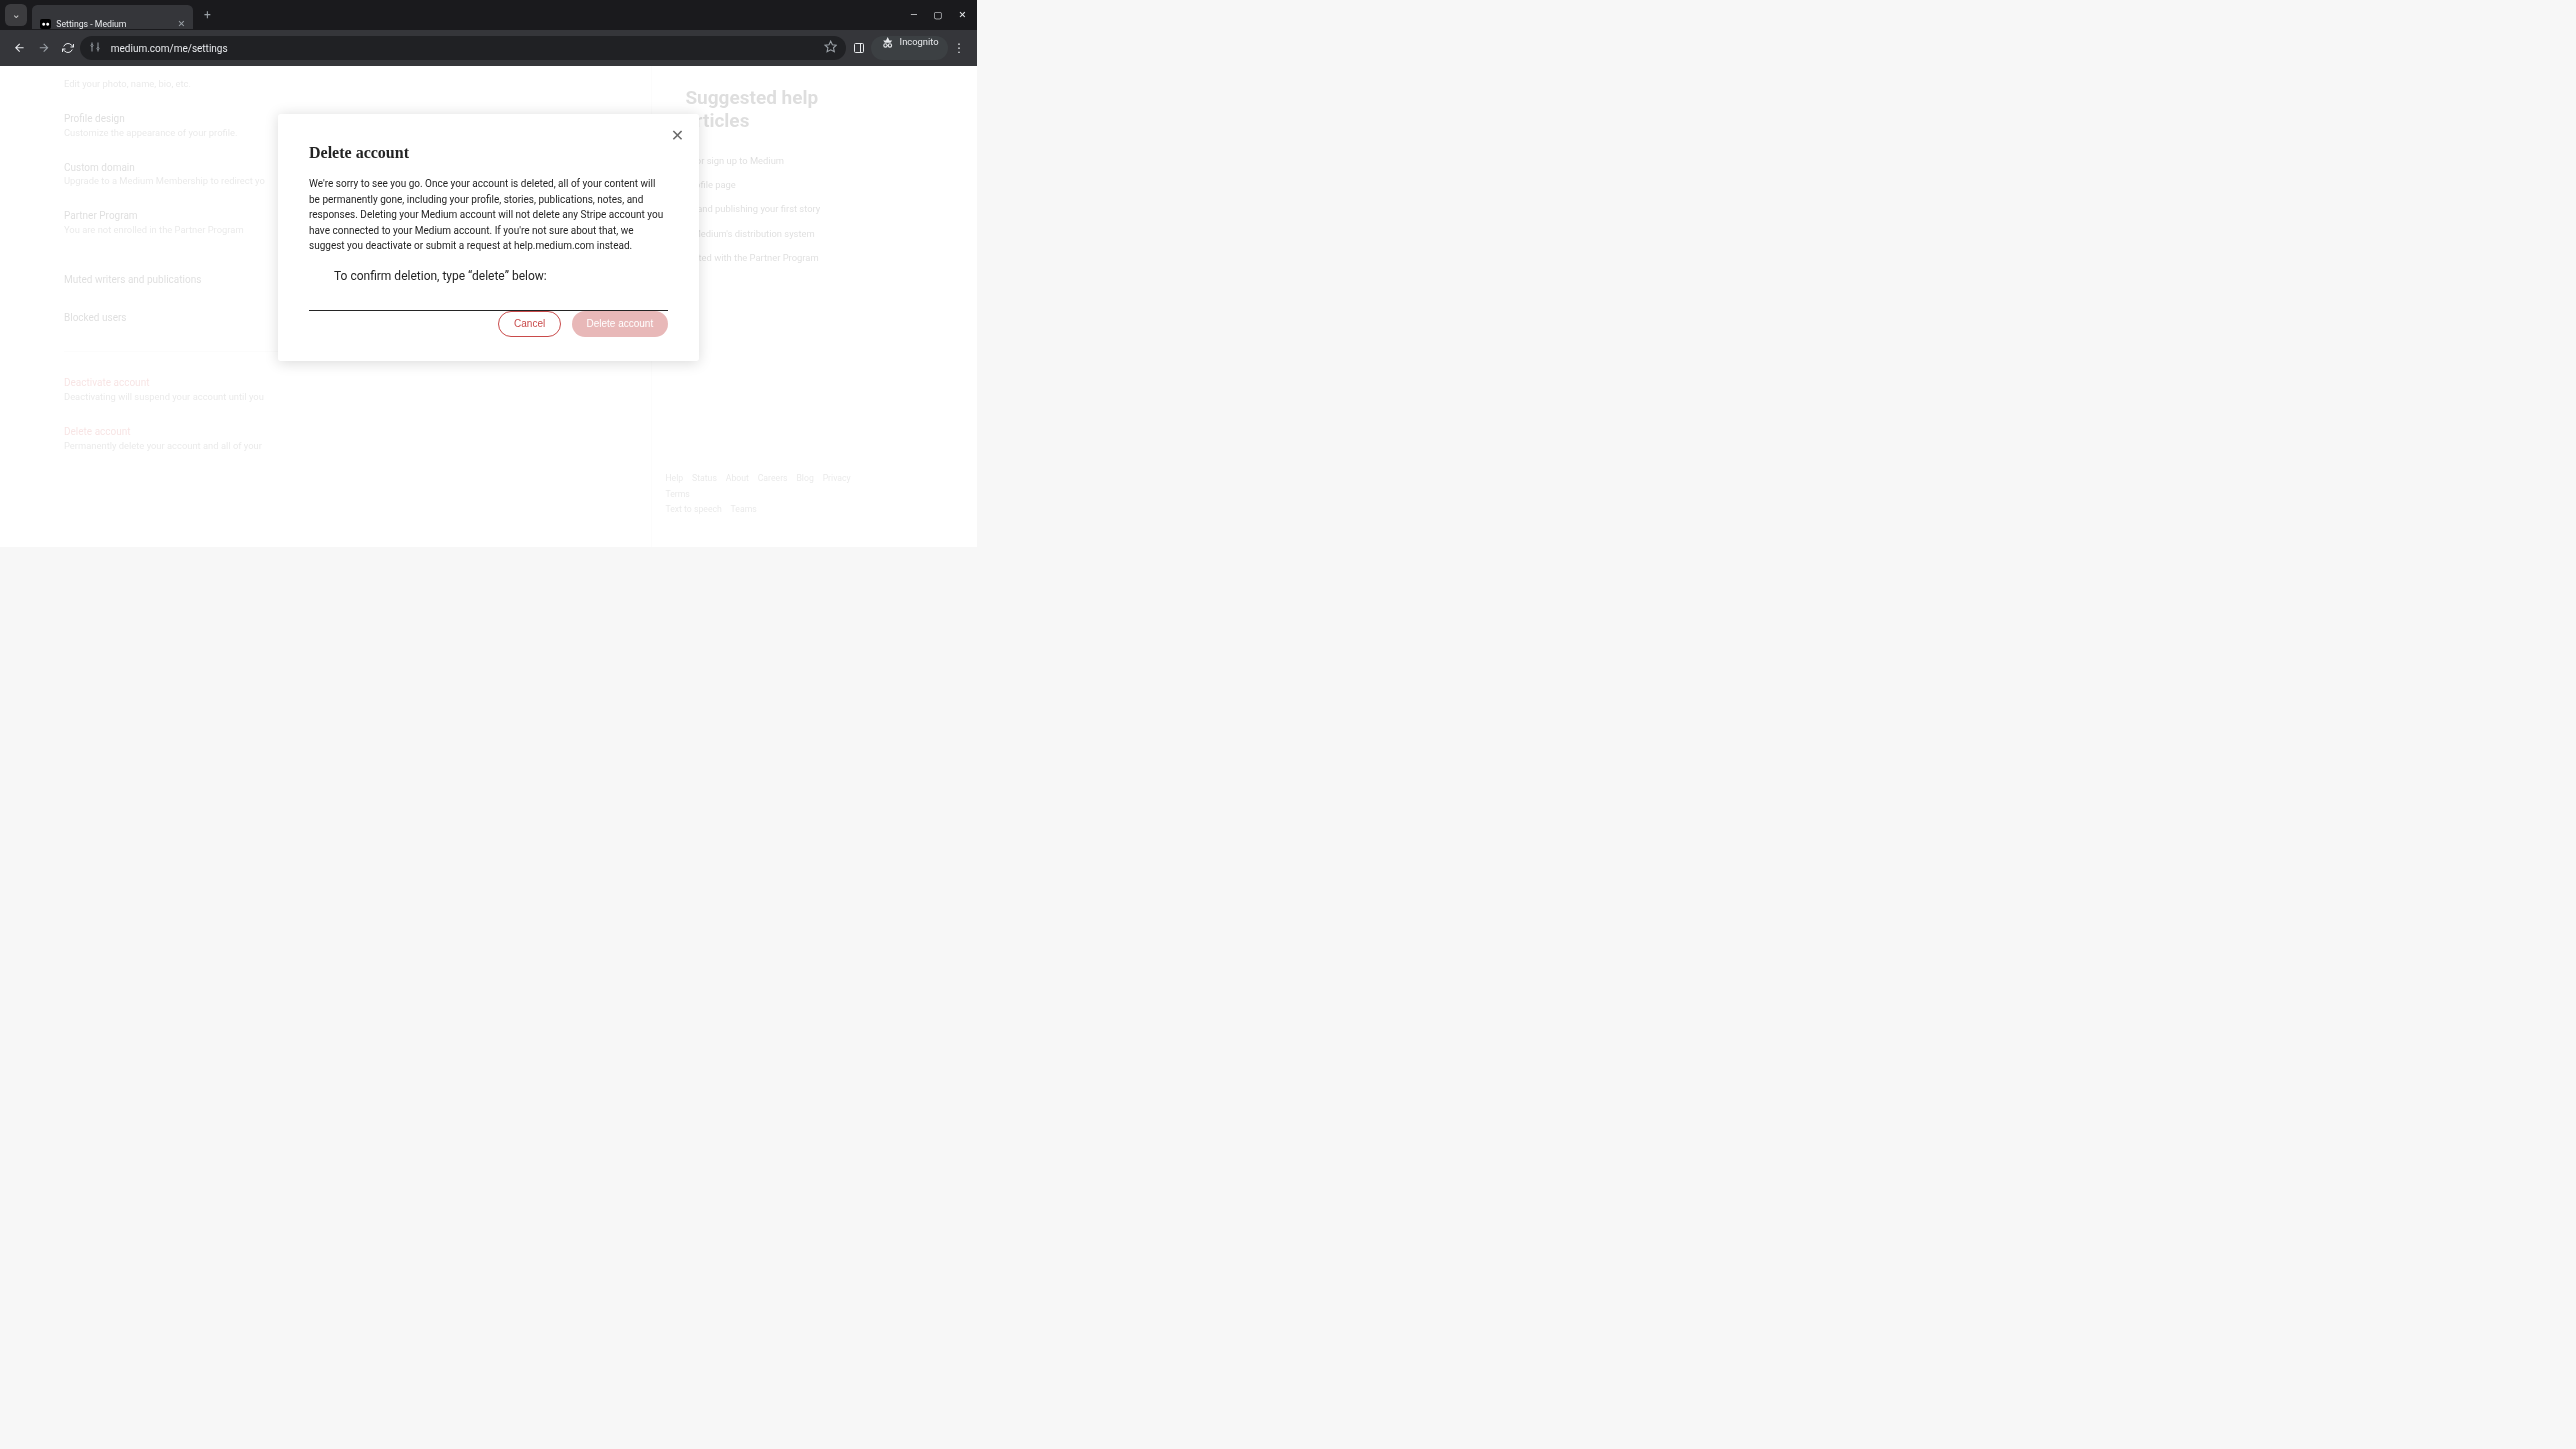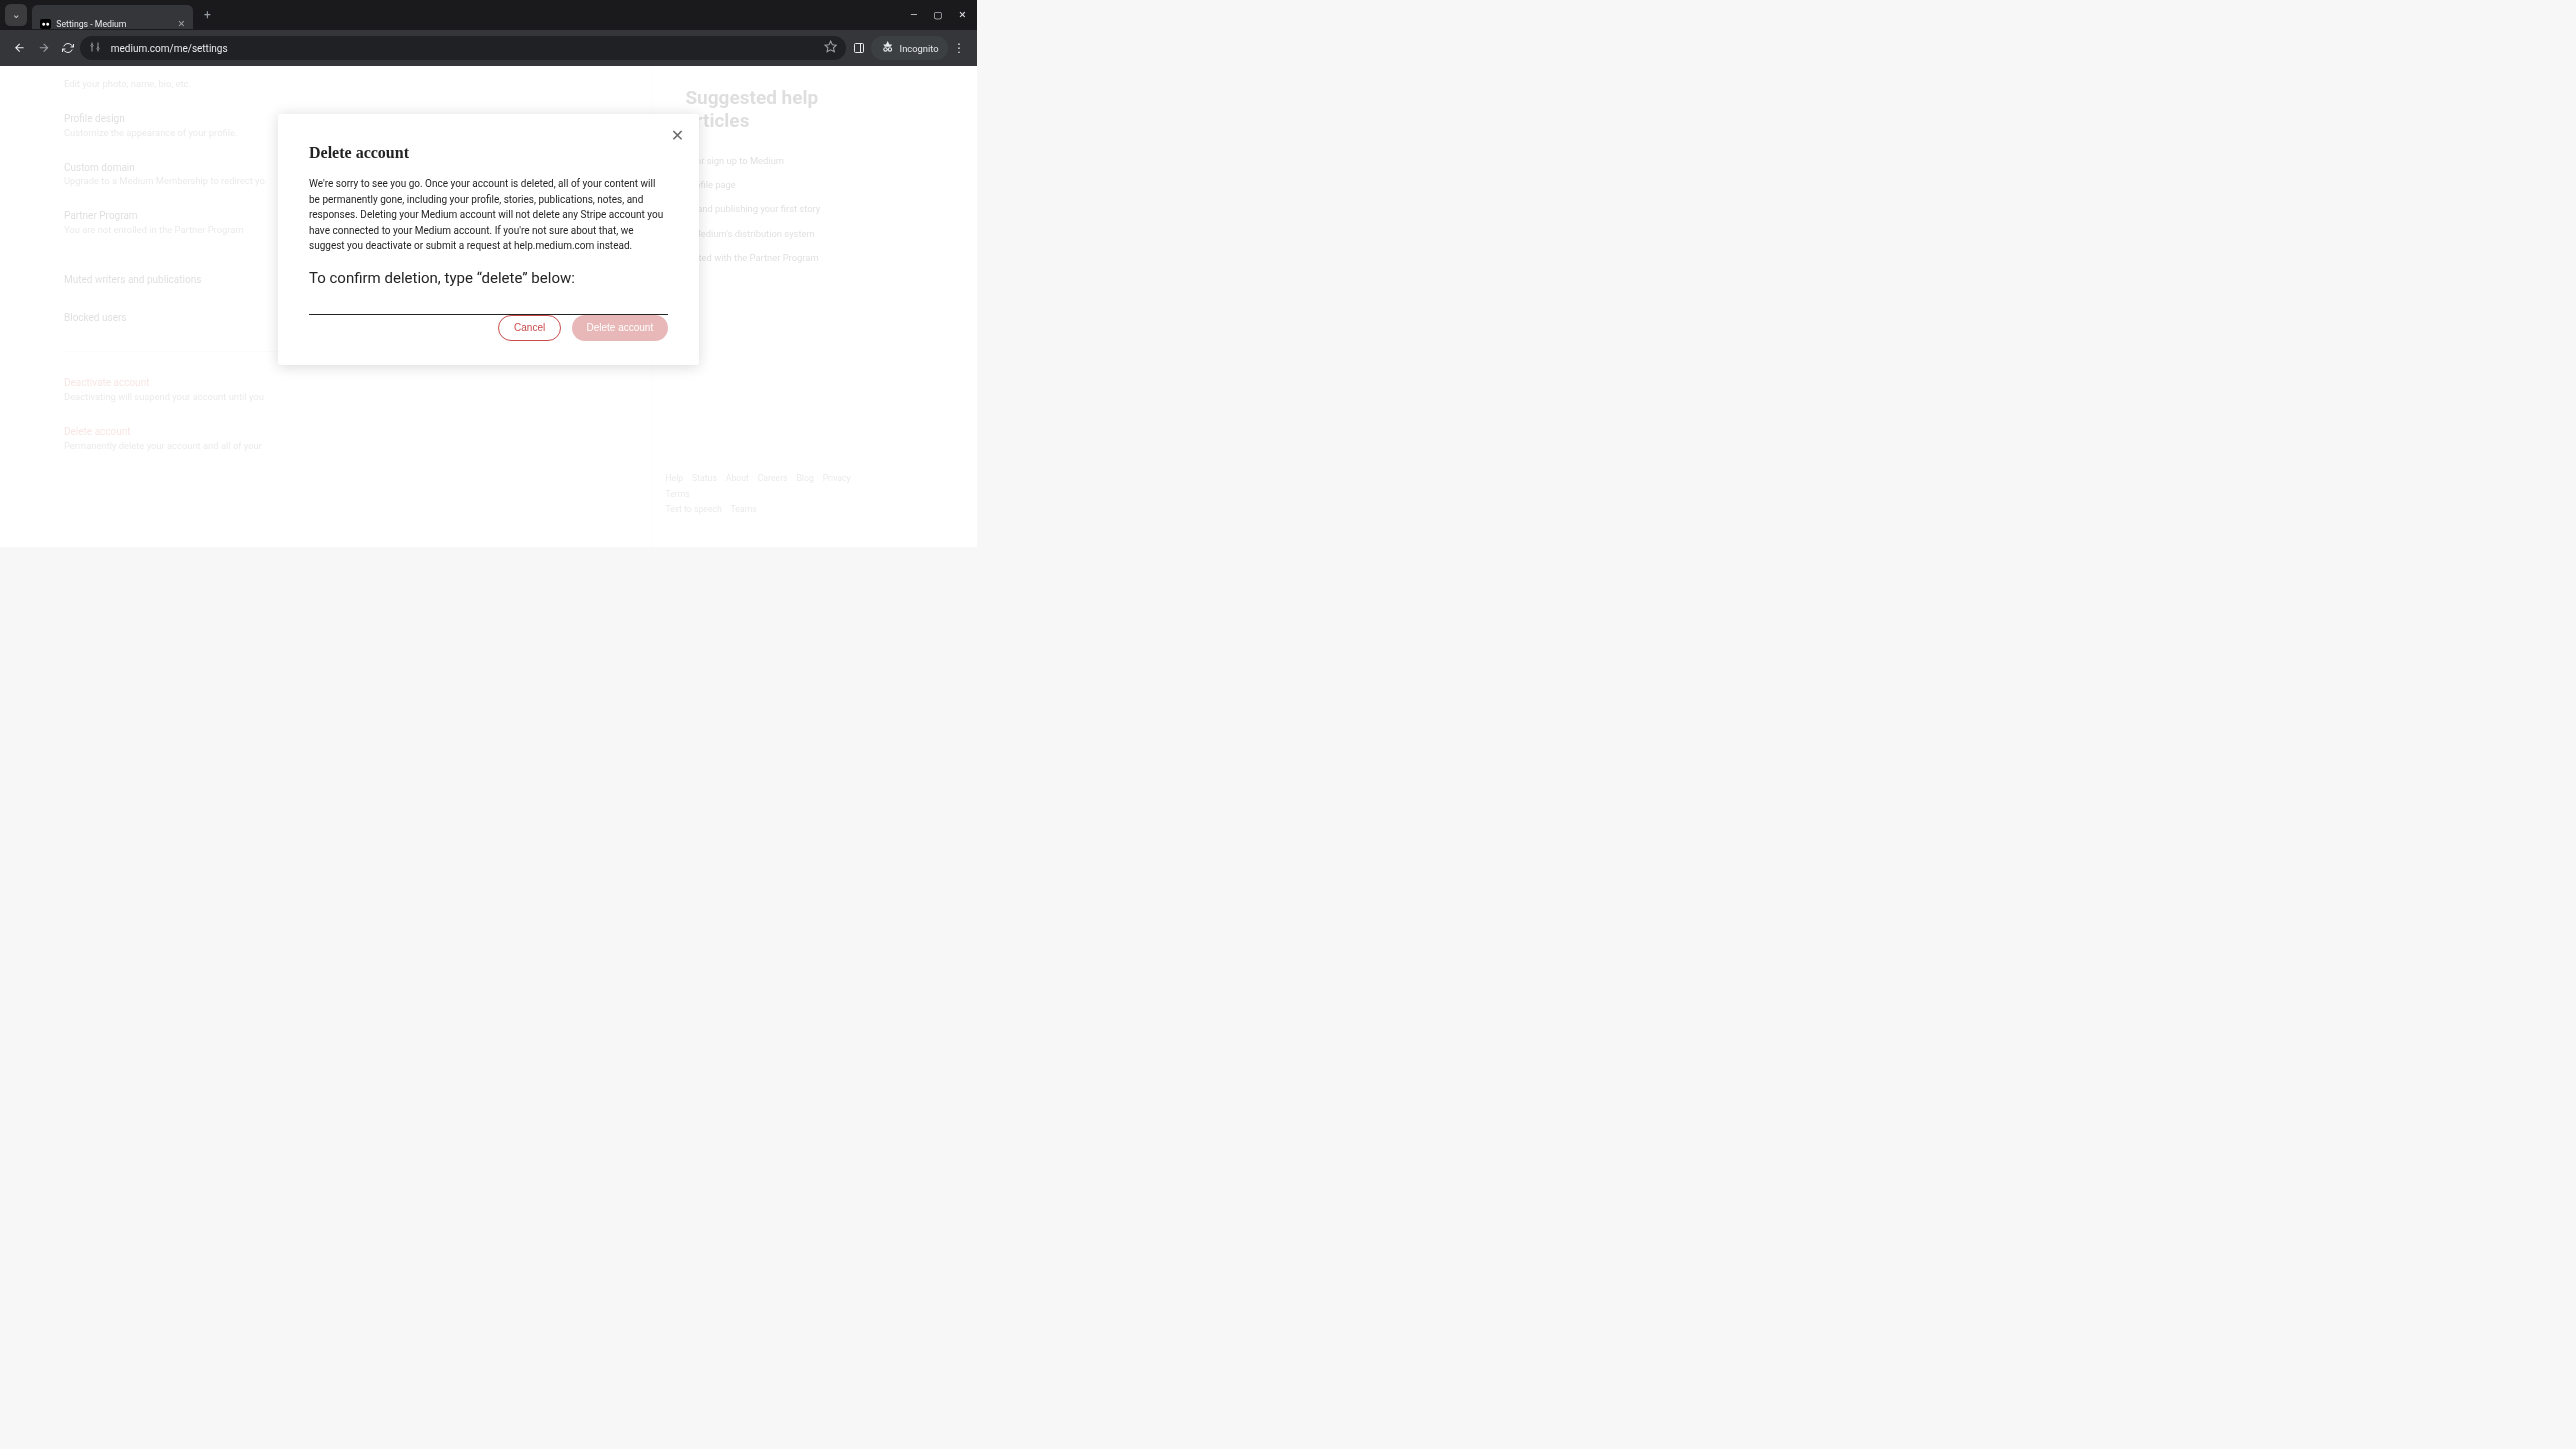--- a/index.html
+++ b/index.html
@@ -126,7 +126,7 @@
       border-radius: 13.4px;
       height: 24px;
       display: flex;
-      align-items: center;
+      align-items: flex-start;
       padding: 0 9.4px;
       gap: 5.4px;
       color: #e8eaed;

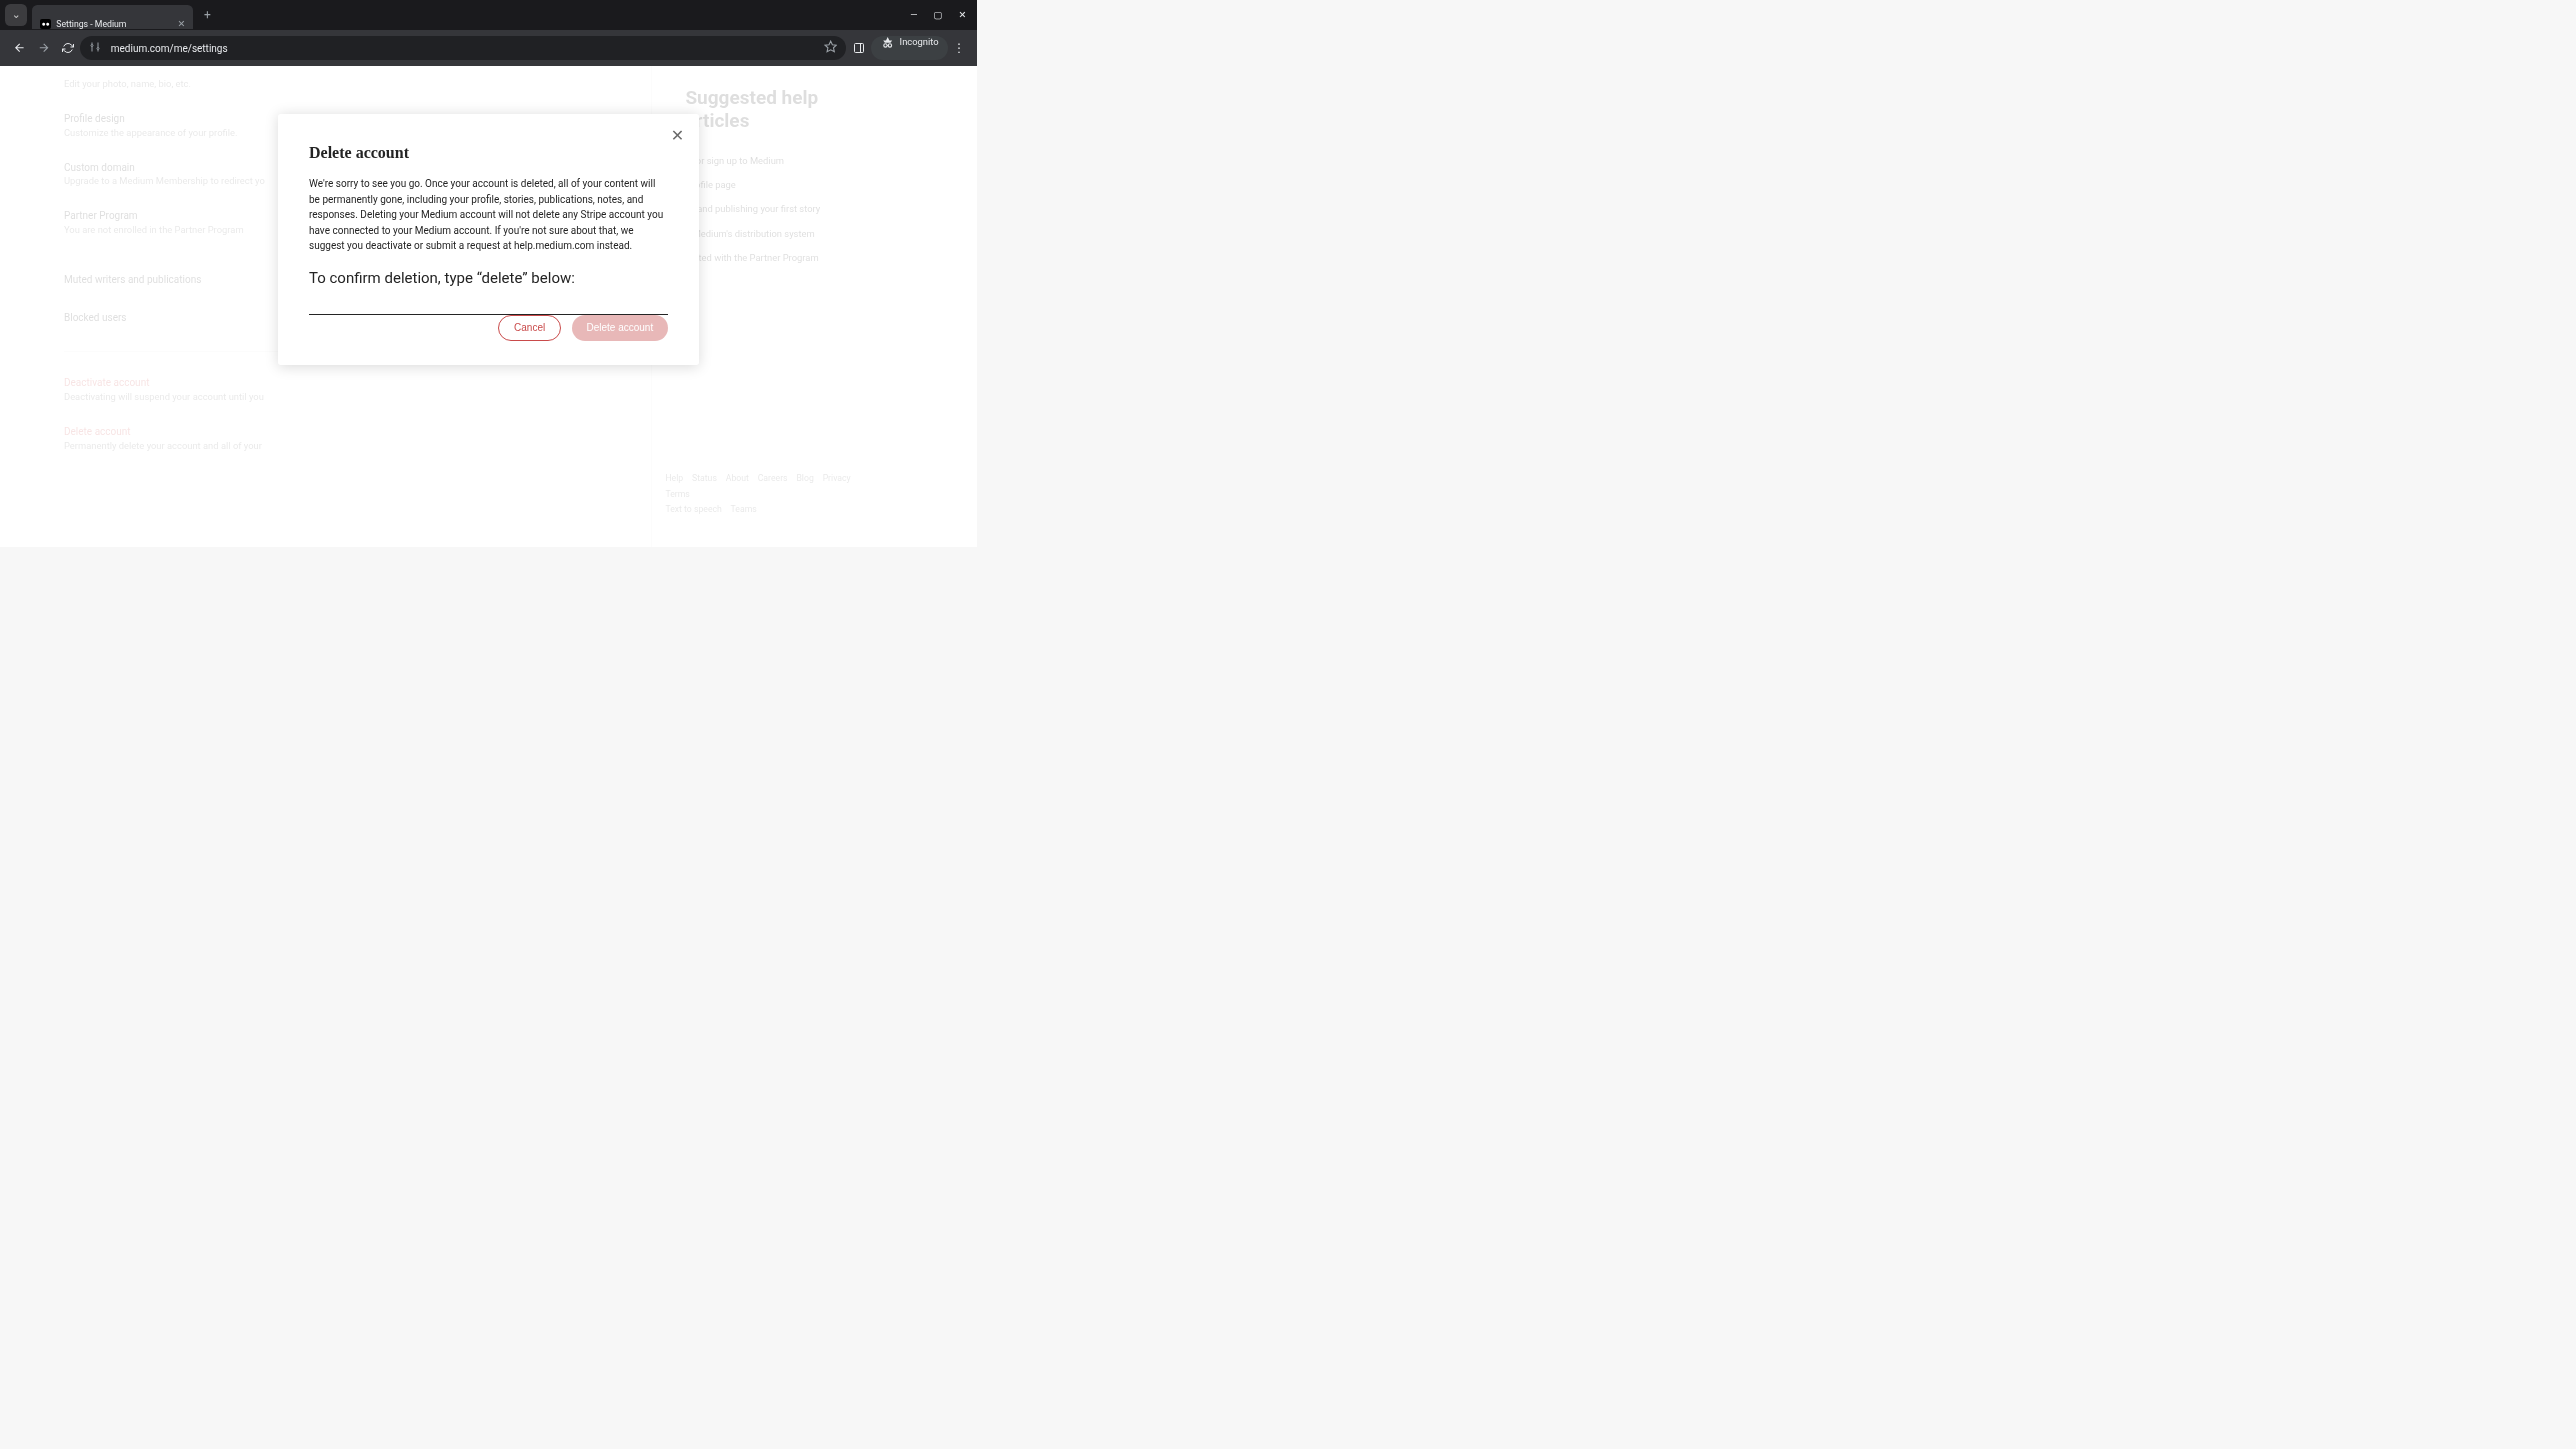--- a/index.html
+++ b/index.html
@@ -248,9 +248,10 @@
       color: #242424;
     }
     .confirm-label {
-      font-size: 15px;
+      font-size: 12px;
       color: #242424;
       margin-bottom: 8px;
+      margin-left: 25px;
     }
     .confirm-input {
       width: 100%;

